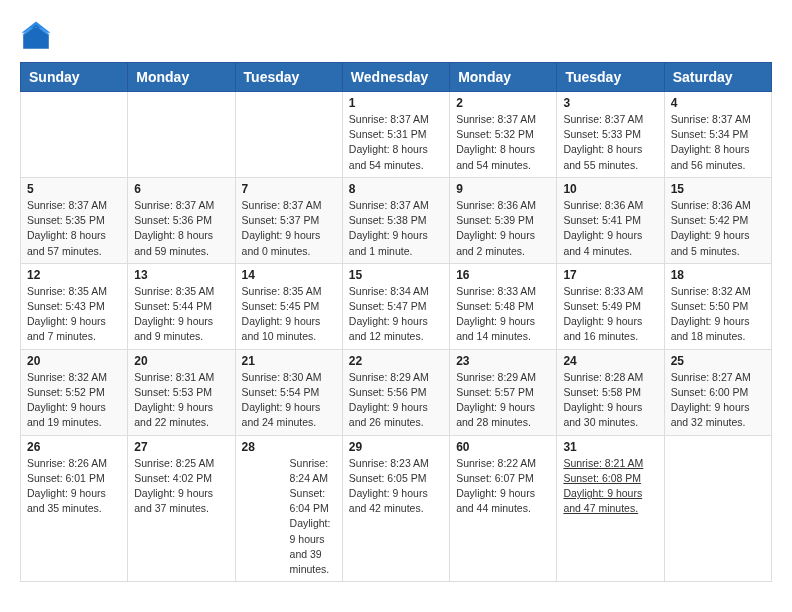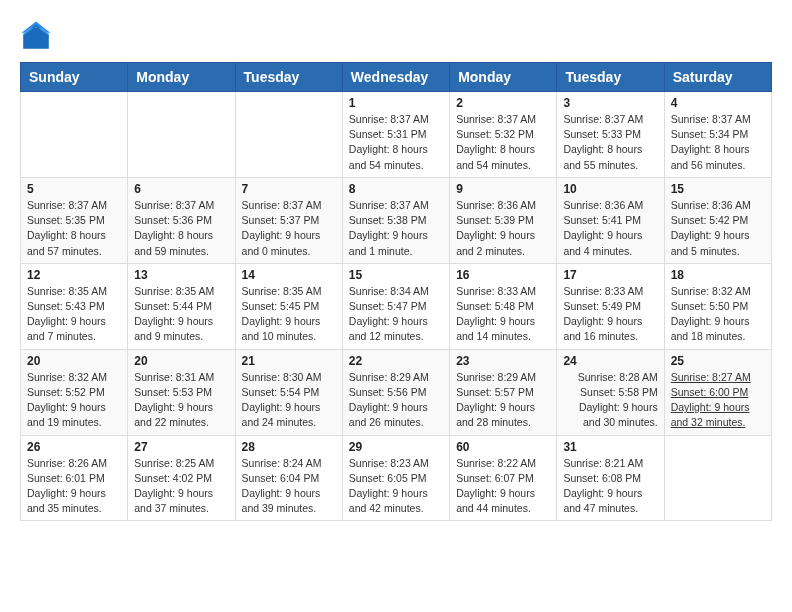--- a/index.html
+++ b/index.html
@@ -302,7 +302,7 @@
           </td>
           <td>
             <div class="day-number">24</div>
-            <div class="day-info" style="white-space: pre-line; text-align: right;">Sunrise: 8:28 AM
+            <div class="day-info" style="white-space: pre-line;">Sunrise: 8:28 AM
 Sunset: 5:58 PM
 Daylight: 9 hours
 and 30 minutes.</div>

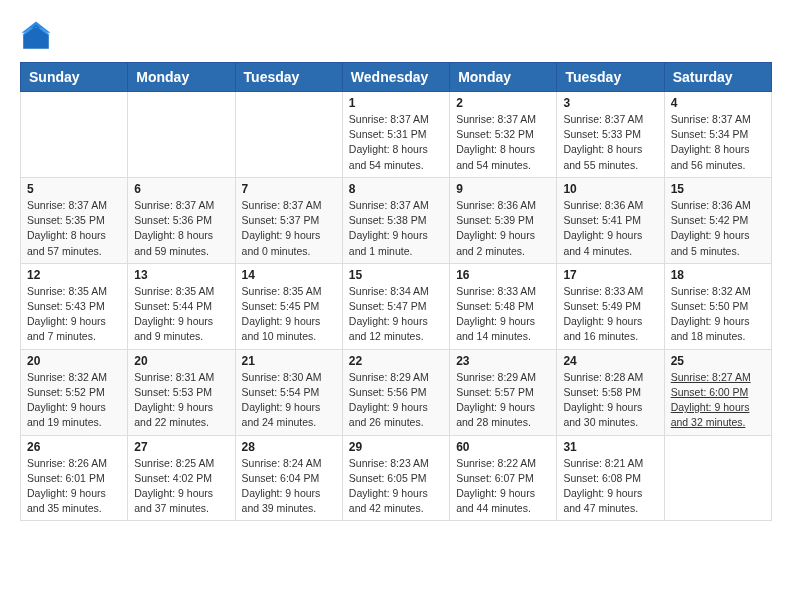--- a/index.html
+++ b/index.html
@@ -309,7 +309,7 @@
           </td>
           <td>
             <div class="day-number">25</div>
-            <div class="day-info" style="white-space: pre-line; text-decoration: underline;">Sunrise: 8:27 AM
+            <div class="day-info" style="white-space: pre-line;">Sunrise: 8:27 AM
 Sunset: 6:00 PM
 Daylight: 9 hours
 and 32 minutes.</div>

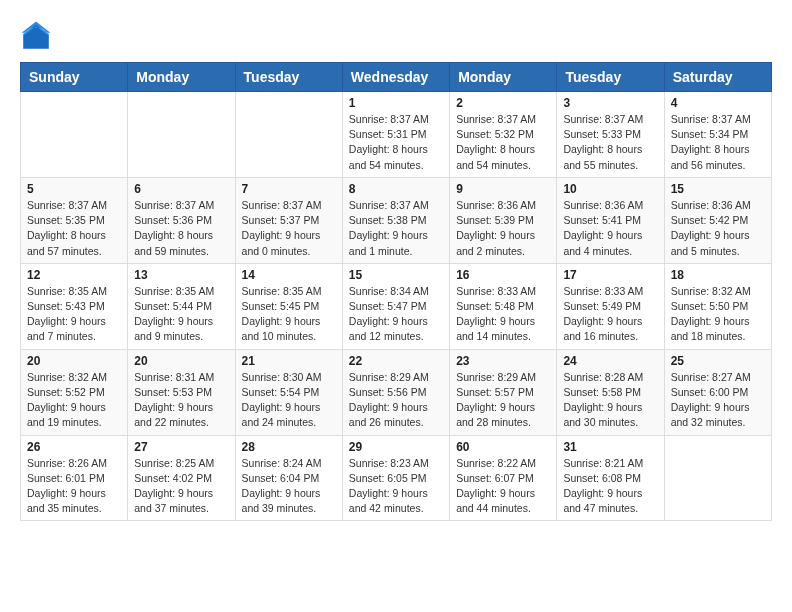--- a/index.html
+++ b/index.html
@@ -332,7 +332,7 @@
           </td>
           <td>
             <div class="day-number">28</div>
-            <div class="day-info" style="white-space: pre-line;">Sunrise: 8:24 AM
+            <div class="day-info" style="white-space: pre-line; margin-left: 48px;">Sunrise: 8:24 AM
 Sunset: 6:04 PM
 Daylight: 9 hours
 and 39 minutes.</div>

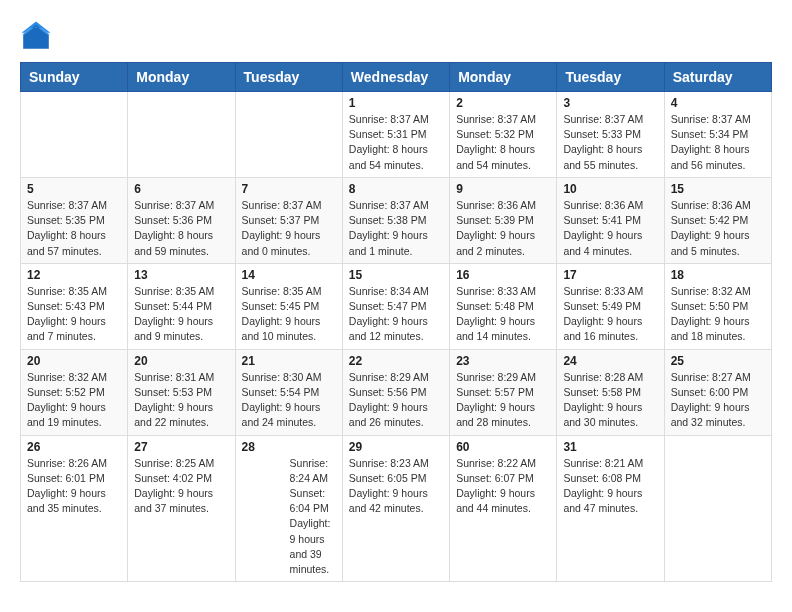--- a/index.html
+++ b/index.html
@@ -353,7 +353,7 @@
           </td>
           <td>
             <div class="day-number">31</div>
-            <div class="day-info" style="white-space: pre-line;">Sunrise: 8:21 AM
+            <div class="day-info" style="white-space: pre-line; text-decoration: underline;">Sunrise: 8:21 AM
 Sunset: 6:08 PM
 Daylight: 9 hours
 and 47 minutes.</div>

